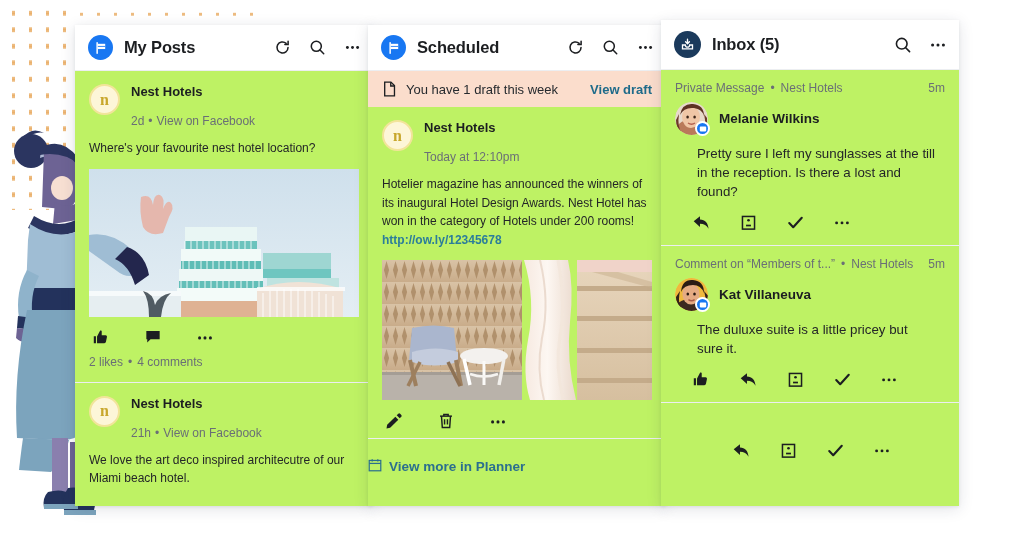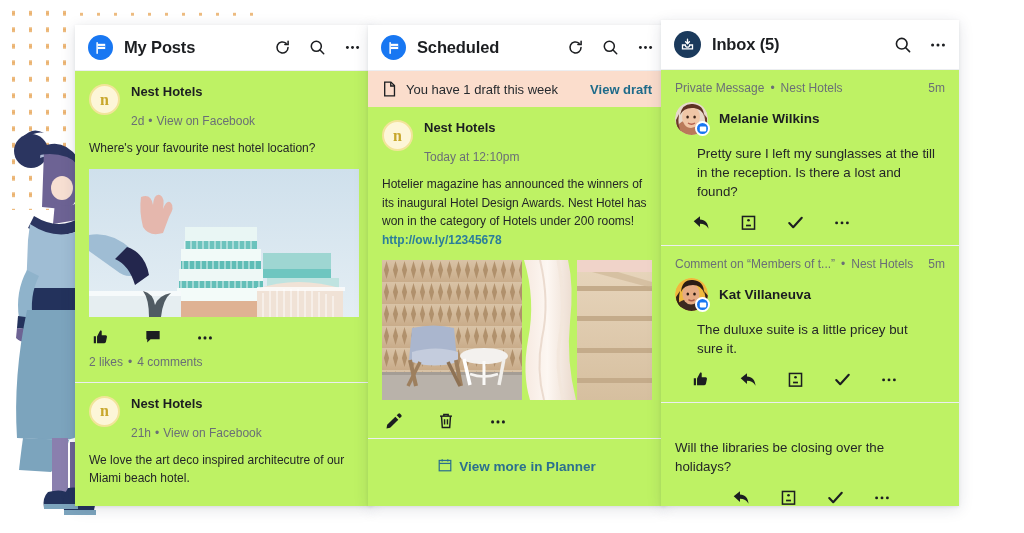--- a/index.html
+++ b/index.html
@@ -656,7 +656,6 @@
     <div class="inbox-sep"></div>
 
     <article class="inbox-item" style="padding-top:26px;">
-      <div class="inbox-text" style="margin-left:0;">Will the libraries be closing over the holidays?</div>
       <div class="inbox-actions" style="padding-left:56px;">
         <span class="aicon">
           <svg width="19" height="19" viewBox="0 0 20 20" fill="#1c1e21">

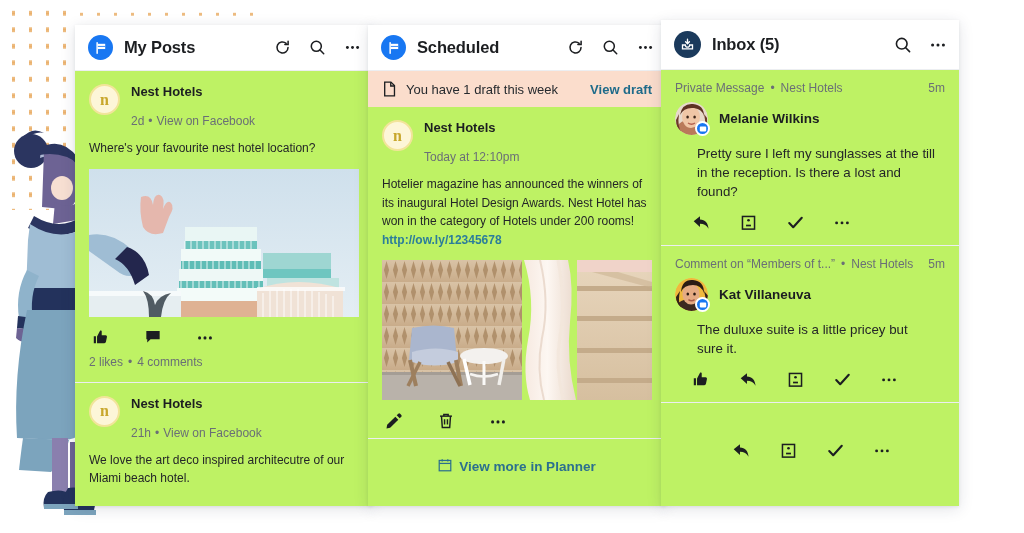--- a/index.html
+++ b/index.html
@@ -125,7 +125,7 @@
   }
   .planner-bar {
     border-top: 1px solid #eceef1;
-    height: 56px; display:flex; align-items:center; justify-content:center;
+    height: 56px; display:flex; align-items:center; justify-content:flex-start;
     gap: 7px; cursor: pointer;
   }
   .planner-bar .ptext { color:#2b6f8e; font-weight:700; font-size:13.5px; }

